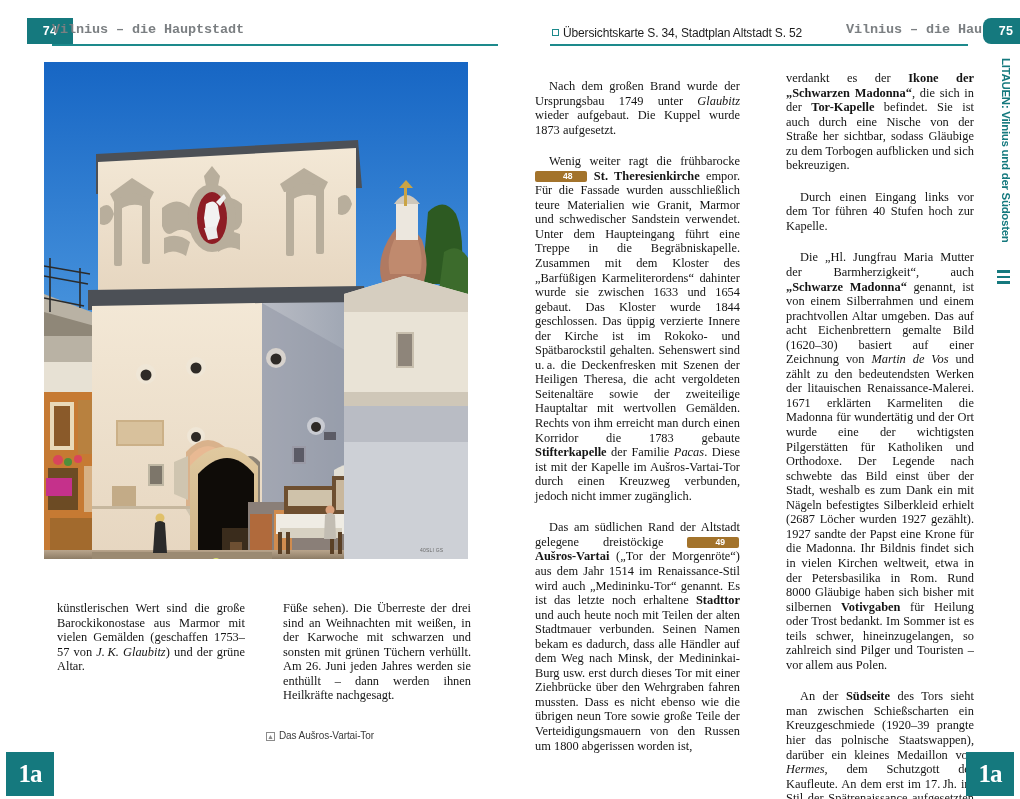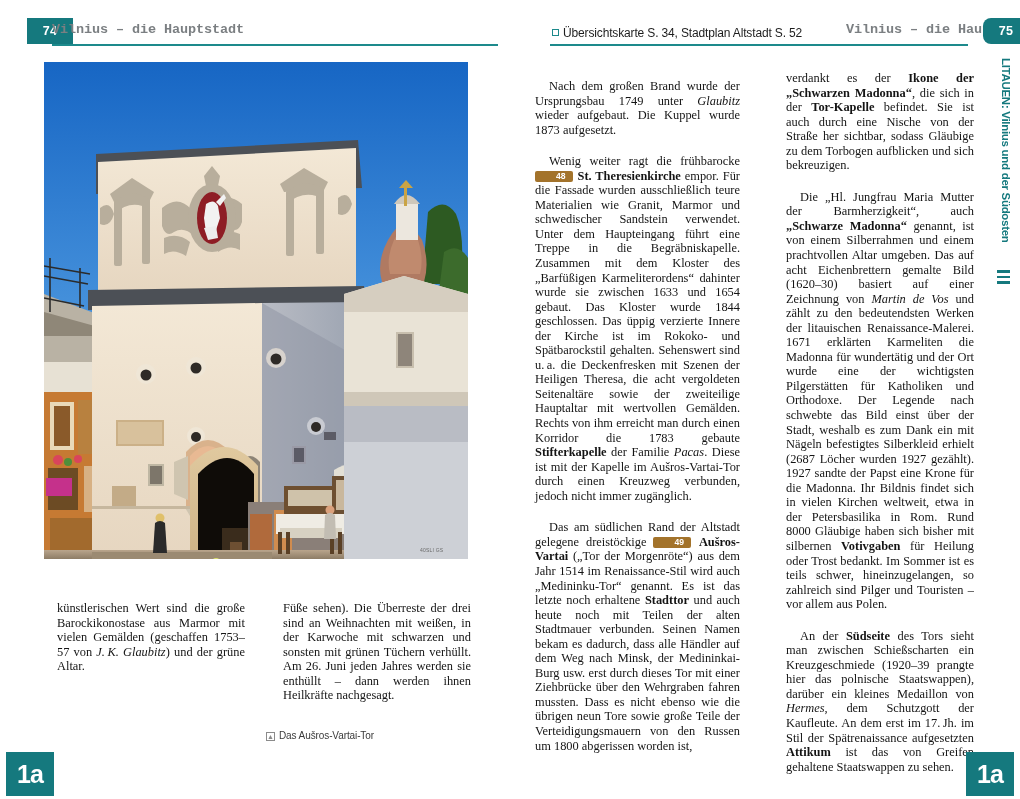--- a/index.html
+++ b/index.html
@@ -109,7 +109,7 @@
     font-family:"Liberation Sans", sans-serif;
     font-weight:bold; font-size:8.6px;
     line-height:11px; min-width:13px;
-    text-align:center; padding:0 7px;
+    text-align:center; padding:0 14px;
     border-radius:2px;
     vertical-align:1px;
     margin-right:1px;

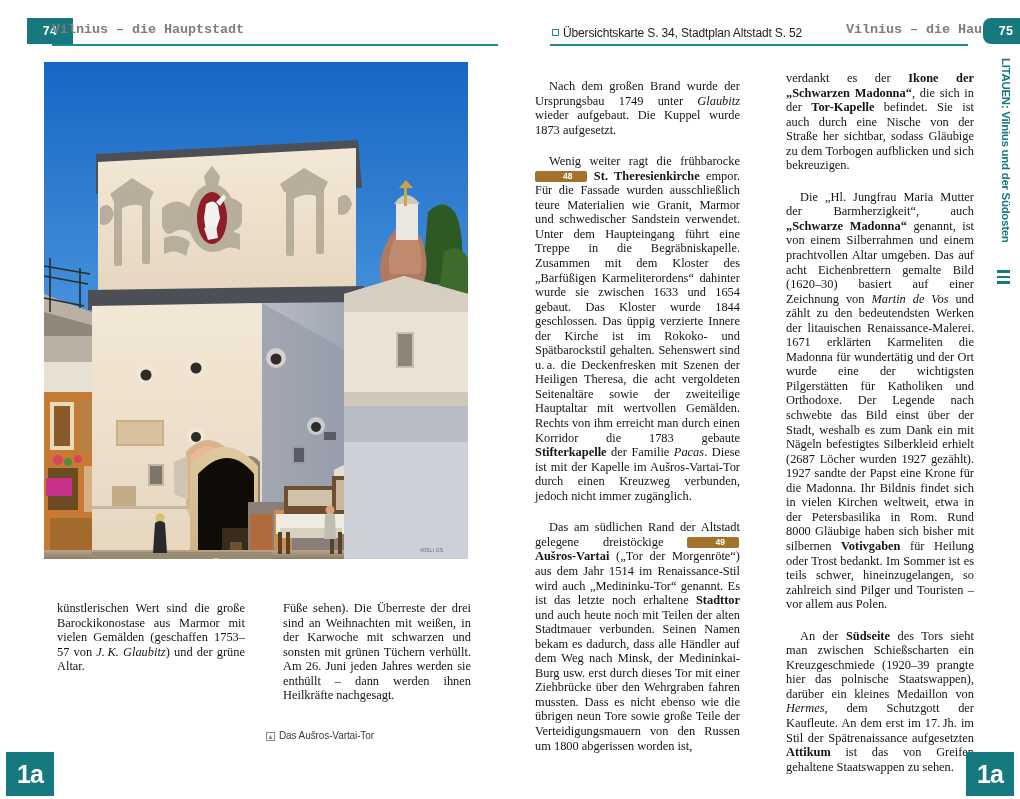--- a/index.html
+++ b/index.html
@@ -384,6 +384,7 @@
   </div>
 <div class="col" id="col-right">
     <p class="noindent">verdankt es der <b>Ikone der „Schwarzen Madonna“</b>, die sich in der <b>Tor-Kapelle</b> befindet. Sie ist auch durch eine Nische von der Straße her sichtbar, sodass Gläubige zu dem Torbogen aufblicken und sich bekreuzigen.</p>
+    <p>Durch einen Eingang links vor dem Tor führen 40 Stufen hoch zur Kapelle.</p>
     <p>Die „Hl. Jungfrau Maria Mutter der Barmherzigkeit“, auch <b>„Schwarze Madonna“</b> genannt, ist von einem Silberrahmen und einem prachtvollen Altar umgeben. Das auf acht Eichenbrettern gemalte Bild (1620–30) basiert auf einer Zeichnung von <i>Martin de Vos</i> und zählt zu den bedeutendsten Werken der litauischen Renaissance-Malerei. 1671 erklärten Karmeliten die Madonna für wundertätig und der Ort wurde eine der wichtigsten Pilgerstätten für Katholiken und Orthodoxe. Der Legende nach schwebte das Bild einst über der Stadt, weshalb es zum Dank ein mit Nägeln befestigtes Silberkleid erhielt (2687 Löcher wurden 1927 gezählt). 1927 sandte der Papst eine Krone für die Madonna. Ihr Bildnis findet sich in vielen Kirchen weltweit, etwa in der Petersbasilika in Rom. Rund 8000 Gläubige haben sich bisher mit silbernen <b>Votivgaben</b> für Heilung oder Trost bedankt. Im Sommer ist es teils schwer, hineinzugelangen, so zahlreich sind Pilger und Touristen – vor allem aus Polen.</p>
     <p>An der <b>Südseite</b> des Tors sieht man zwischen Schießscharten ein Kreuzgeschmiede (1920–39 prangte hier das polnische Staatswappen), darüber ein kleines Medaillon von <i>Hermes</i>, dem Schutzgott der Kaufleute. An dem erst im 17. Jh. im Stil der Spätrenaissance aufgesetzten <b>Attikum</b> ist das von Greifen gehaltene Staatswappen zu sehen.</p>
   </div>

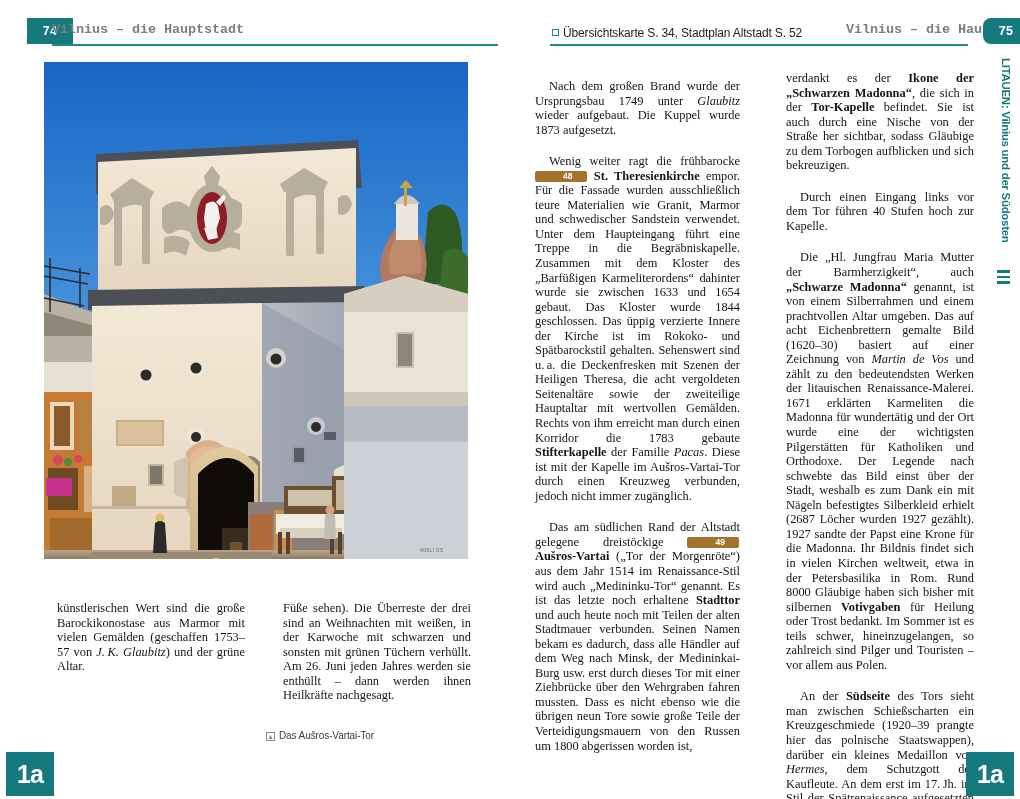--- a/index.html
+++ b/index.html
@@ -133,7 +133,7 @@
   .thumb {
     position:absolute; top:752px; width:48px; height:44px;
     background:#15797e; color:#ffffff;
-    font-family:Liberation Sans, sans-serif;
+    font-family:Liberation Serif, serif;
     font-weight:bold; font-size:25px;
     display:flex; align-items:center; justify-content:center;
     letter-spacing:-1px;

